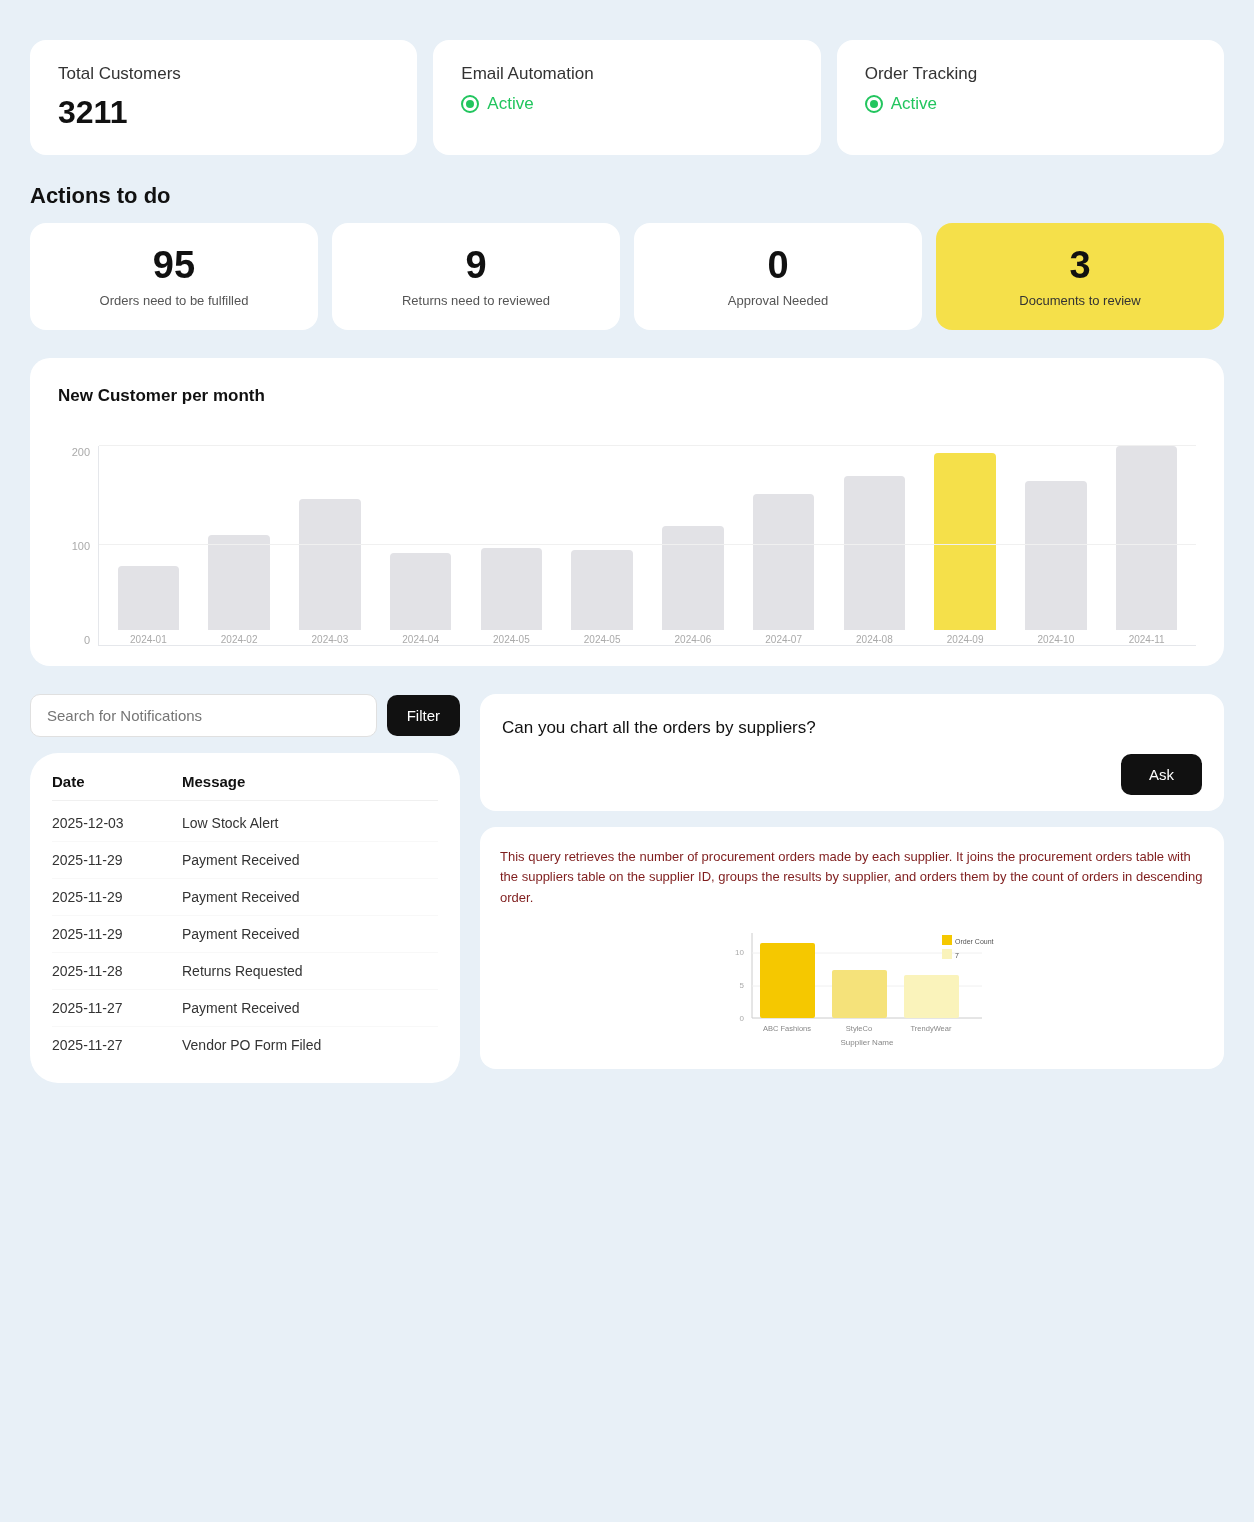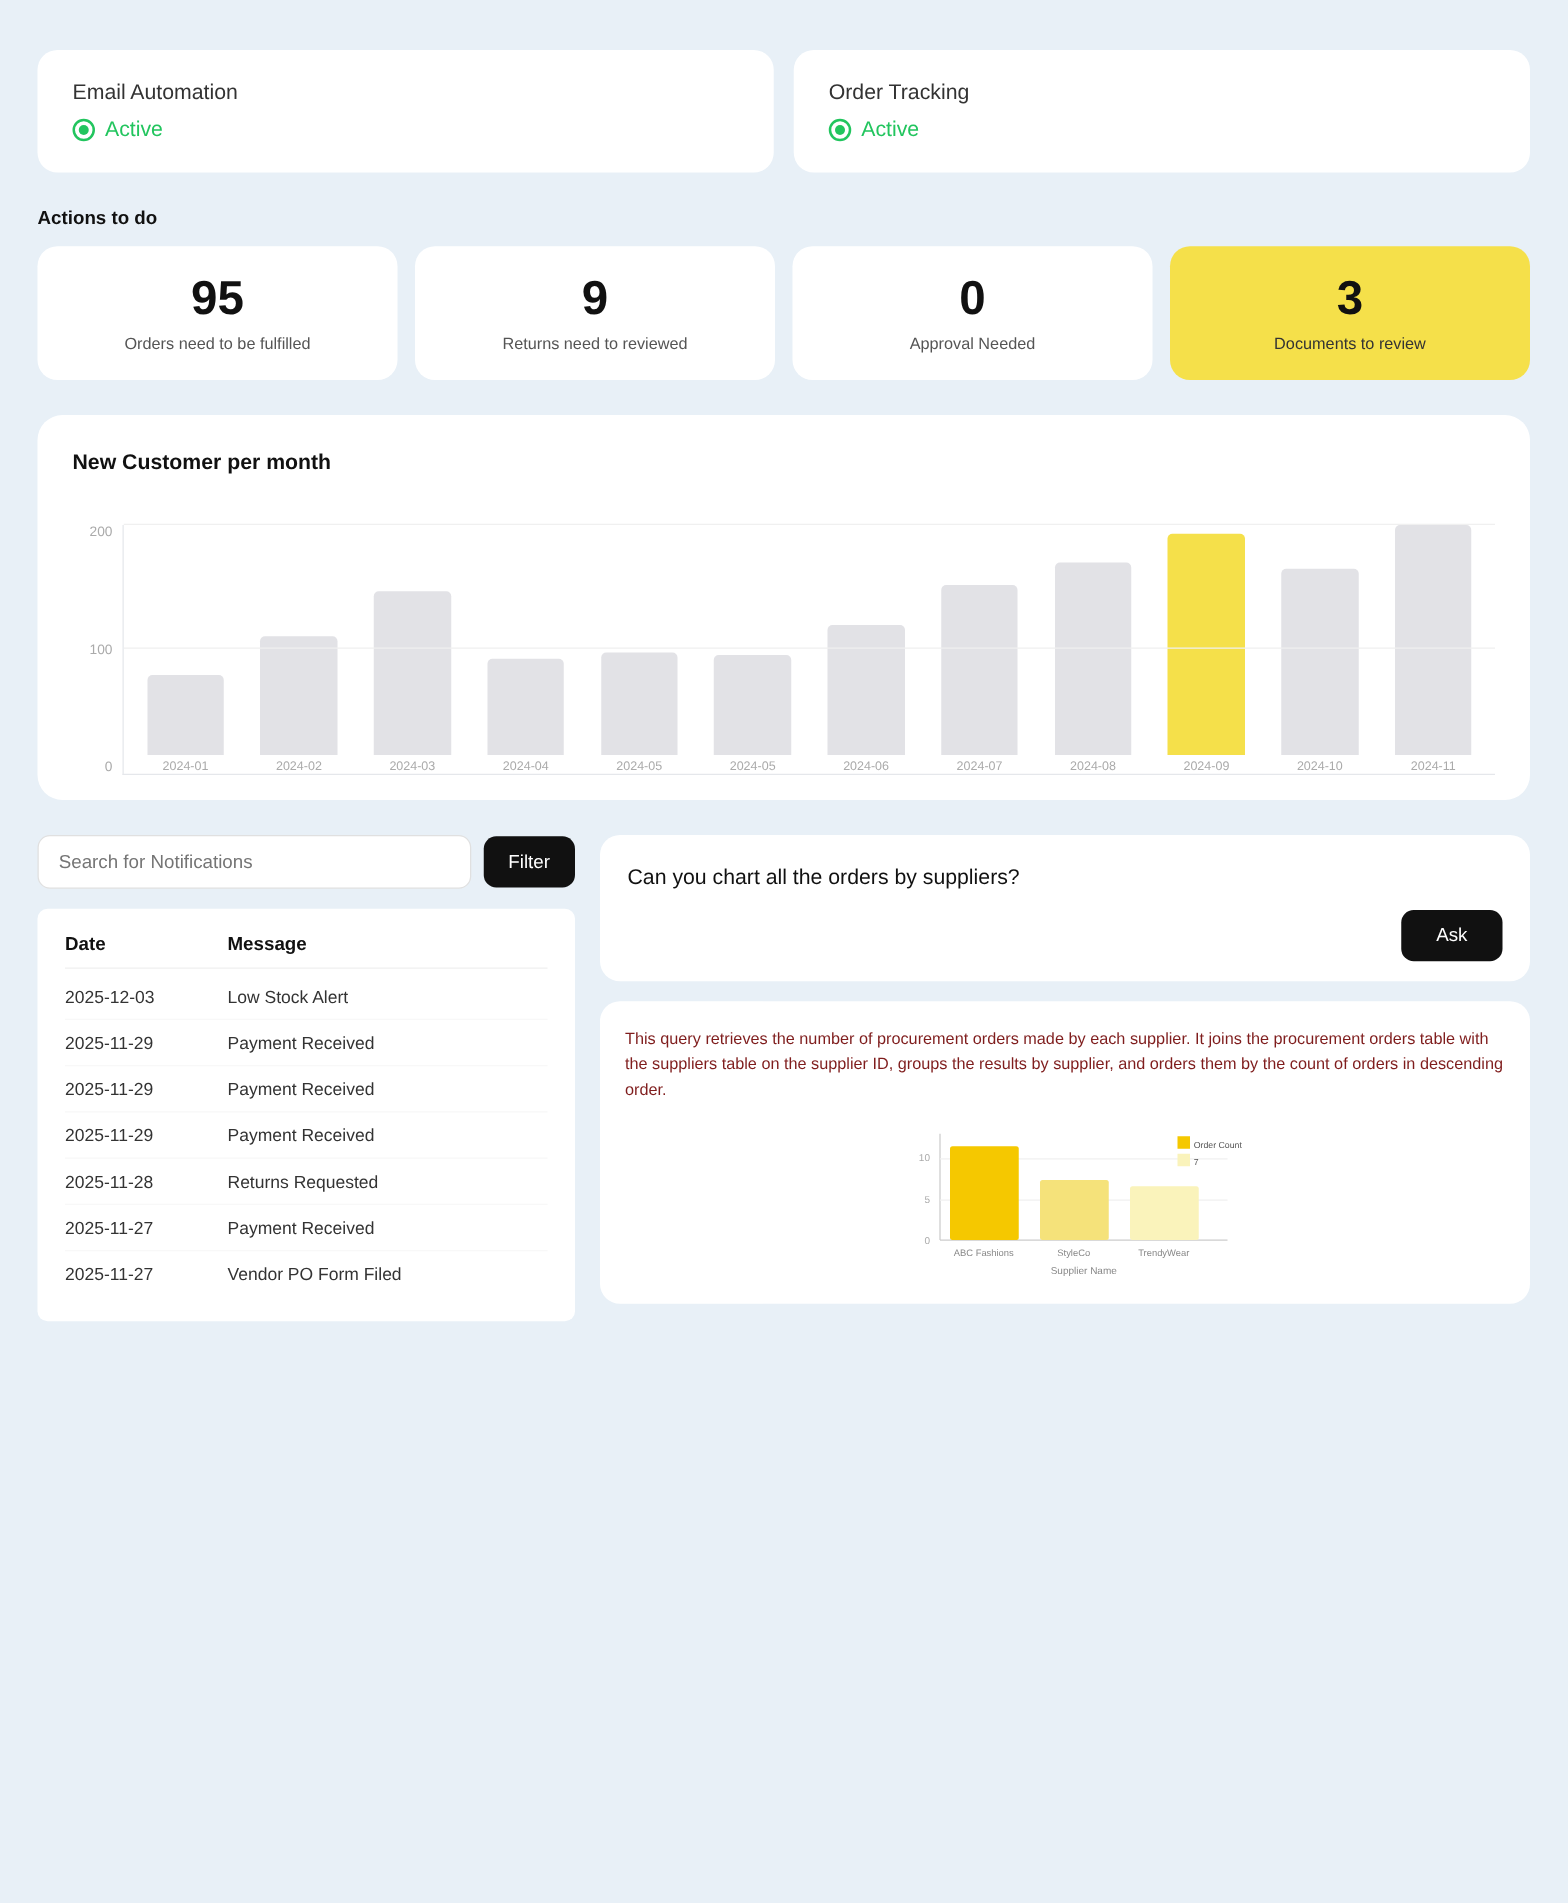--- a/index.html
+++ b/index.html
@@ -295,6 +295,10 @@
 
 <div class="top-stats">
   <div class="stat-card">
+    <div class="stat-title">Total Customers</div>
+    <div class="stat-value">3211</div>
+  </div>
+  <div class="stat-card">
     <div class="stat-title">Email Automation</div>
     <div class="active-row">
       <div class="green-dot"></div>

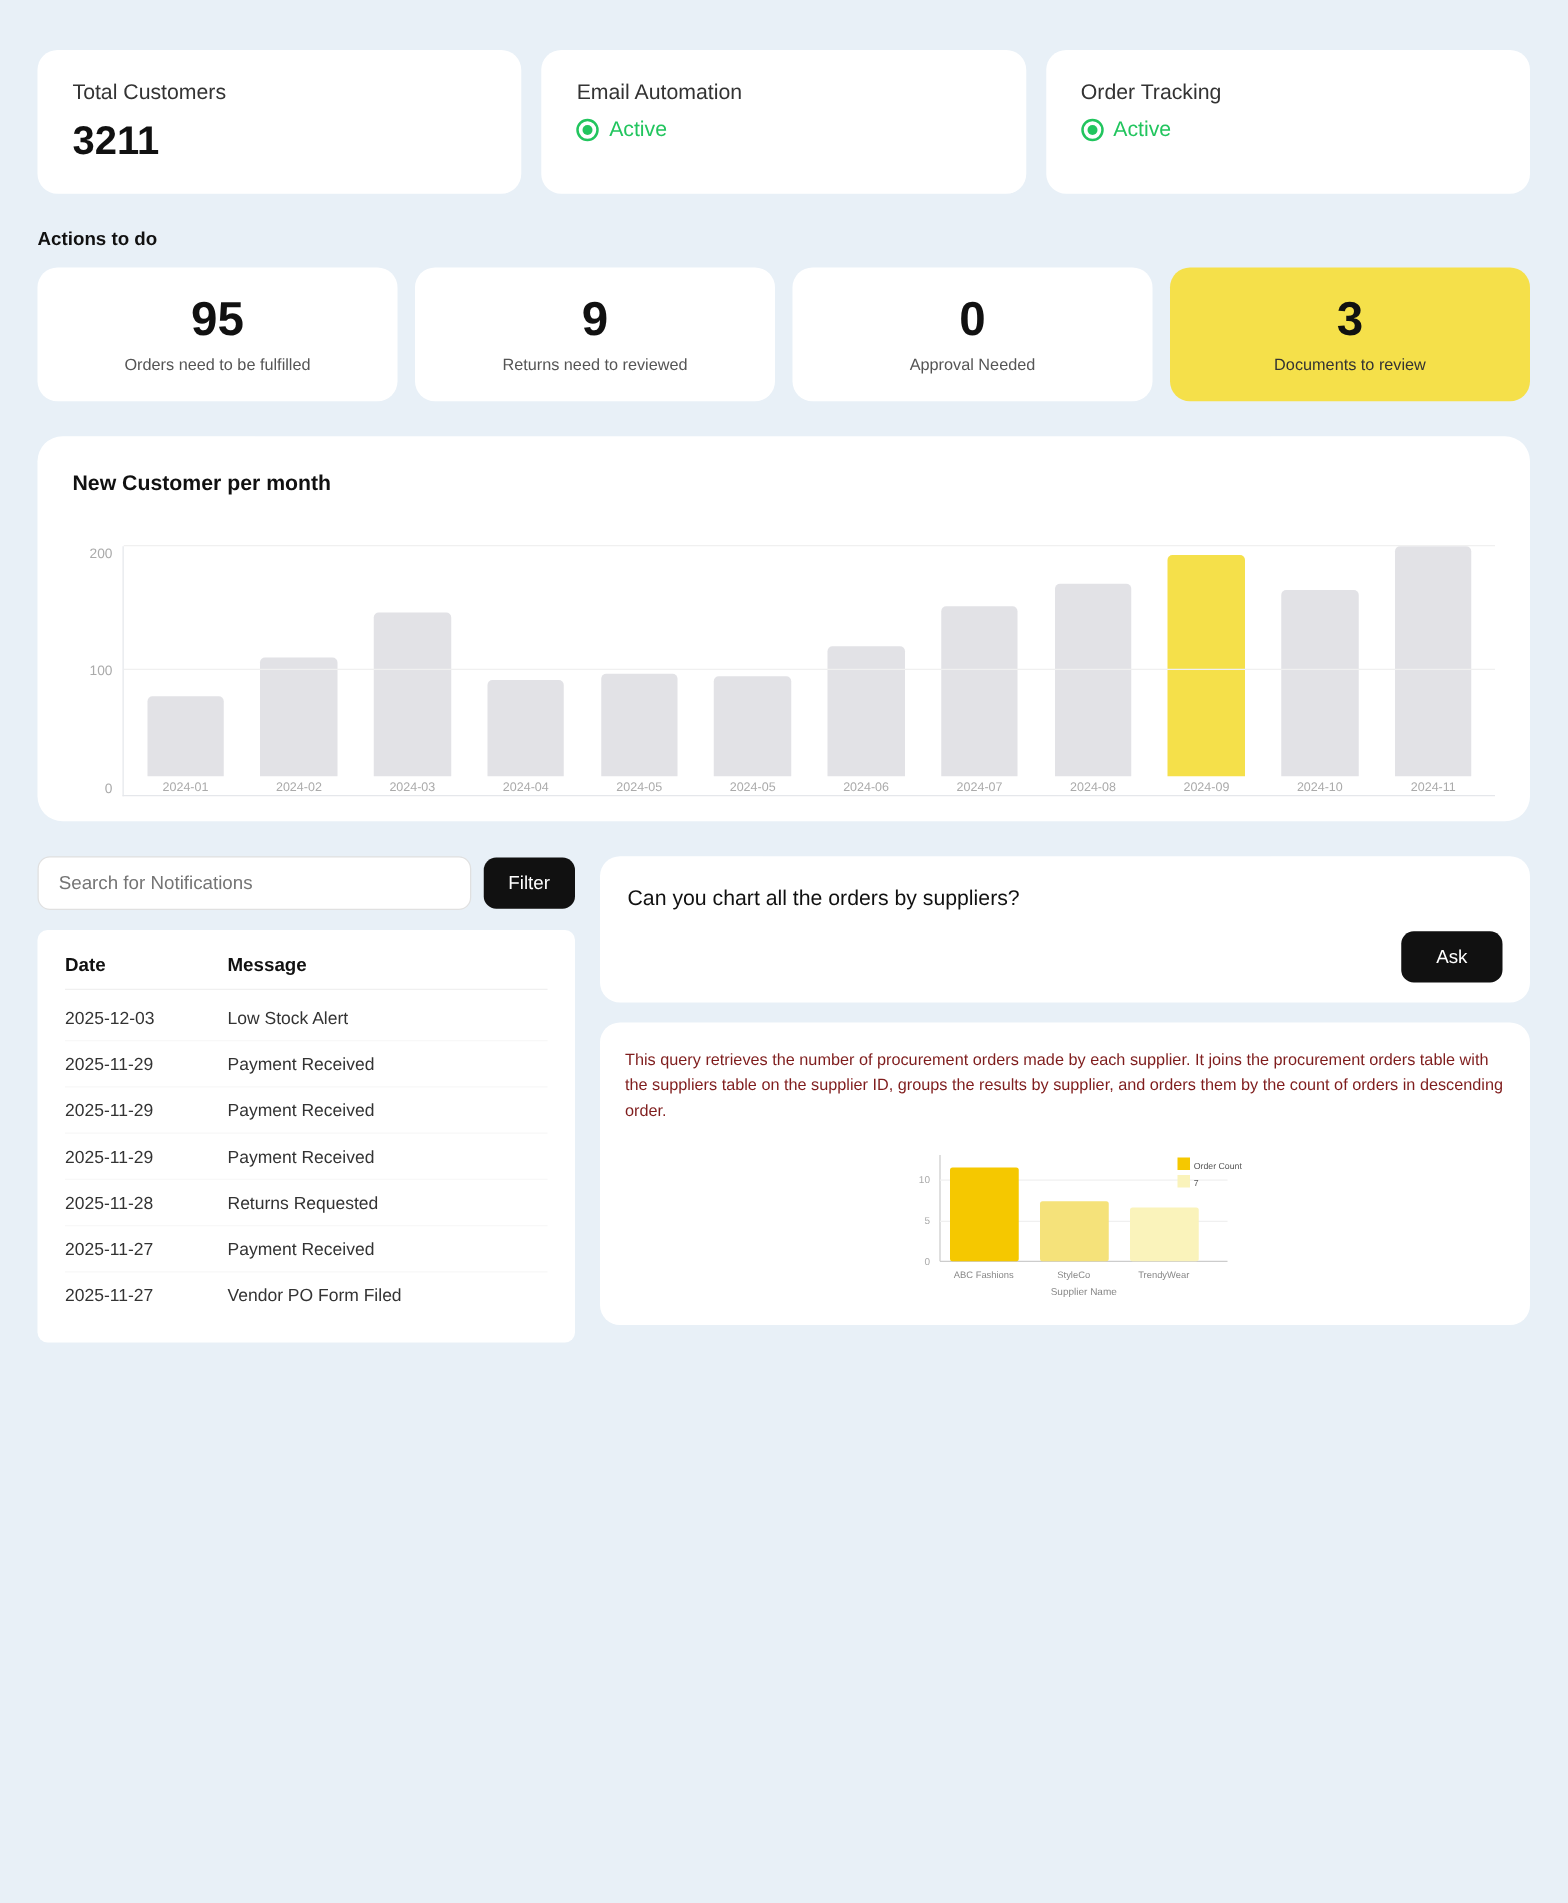--- a/index.html
+++ b/index.html
@@ -62,7 +62,7 @@
     }
     
     .section-title {
-      font-size: 15px;
+      font-size: 22px;
       font-weight: 600;
       margin-bottom: 14px;
       color: #111;

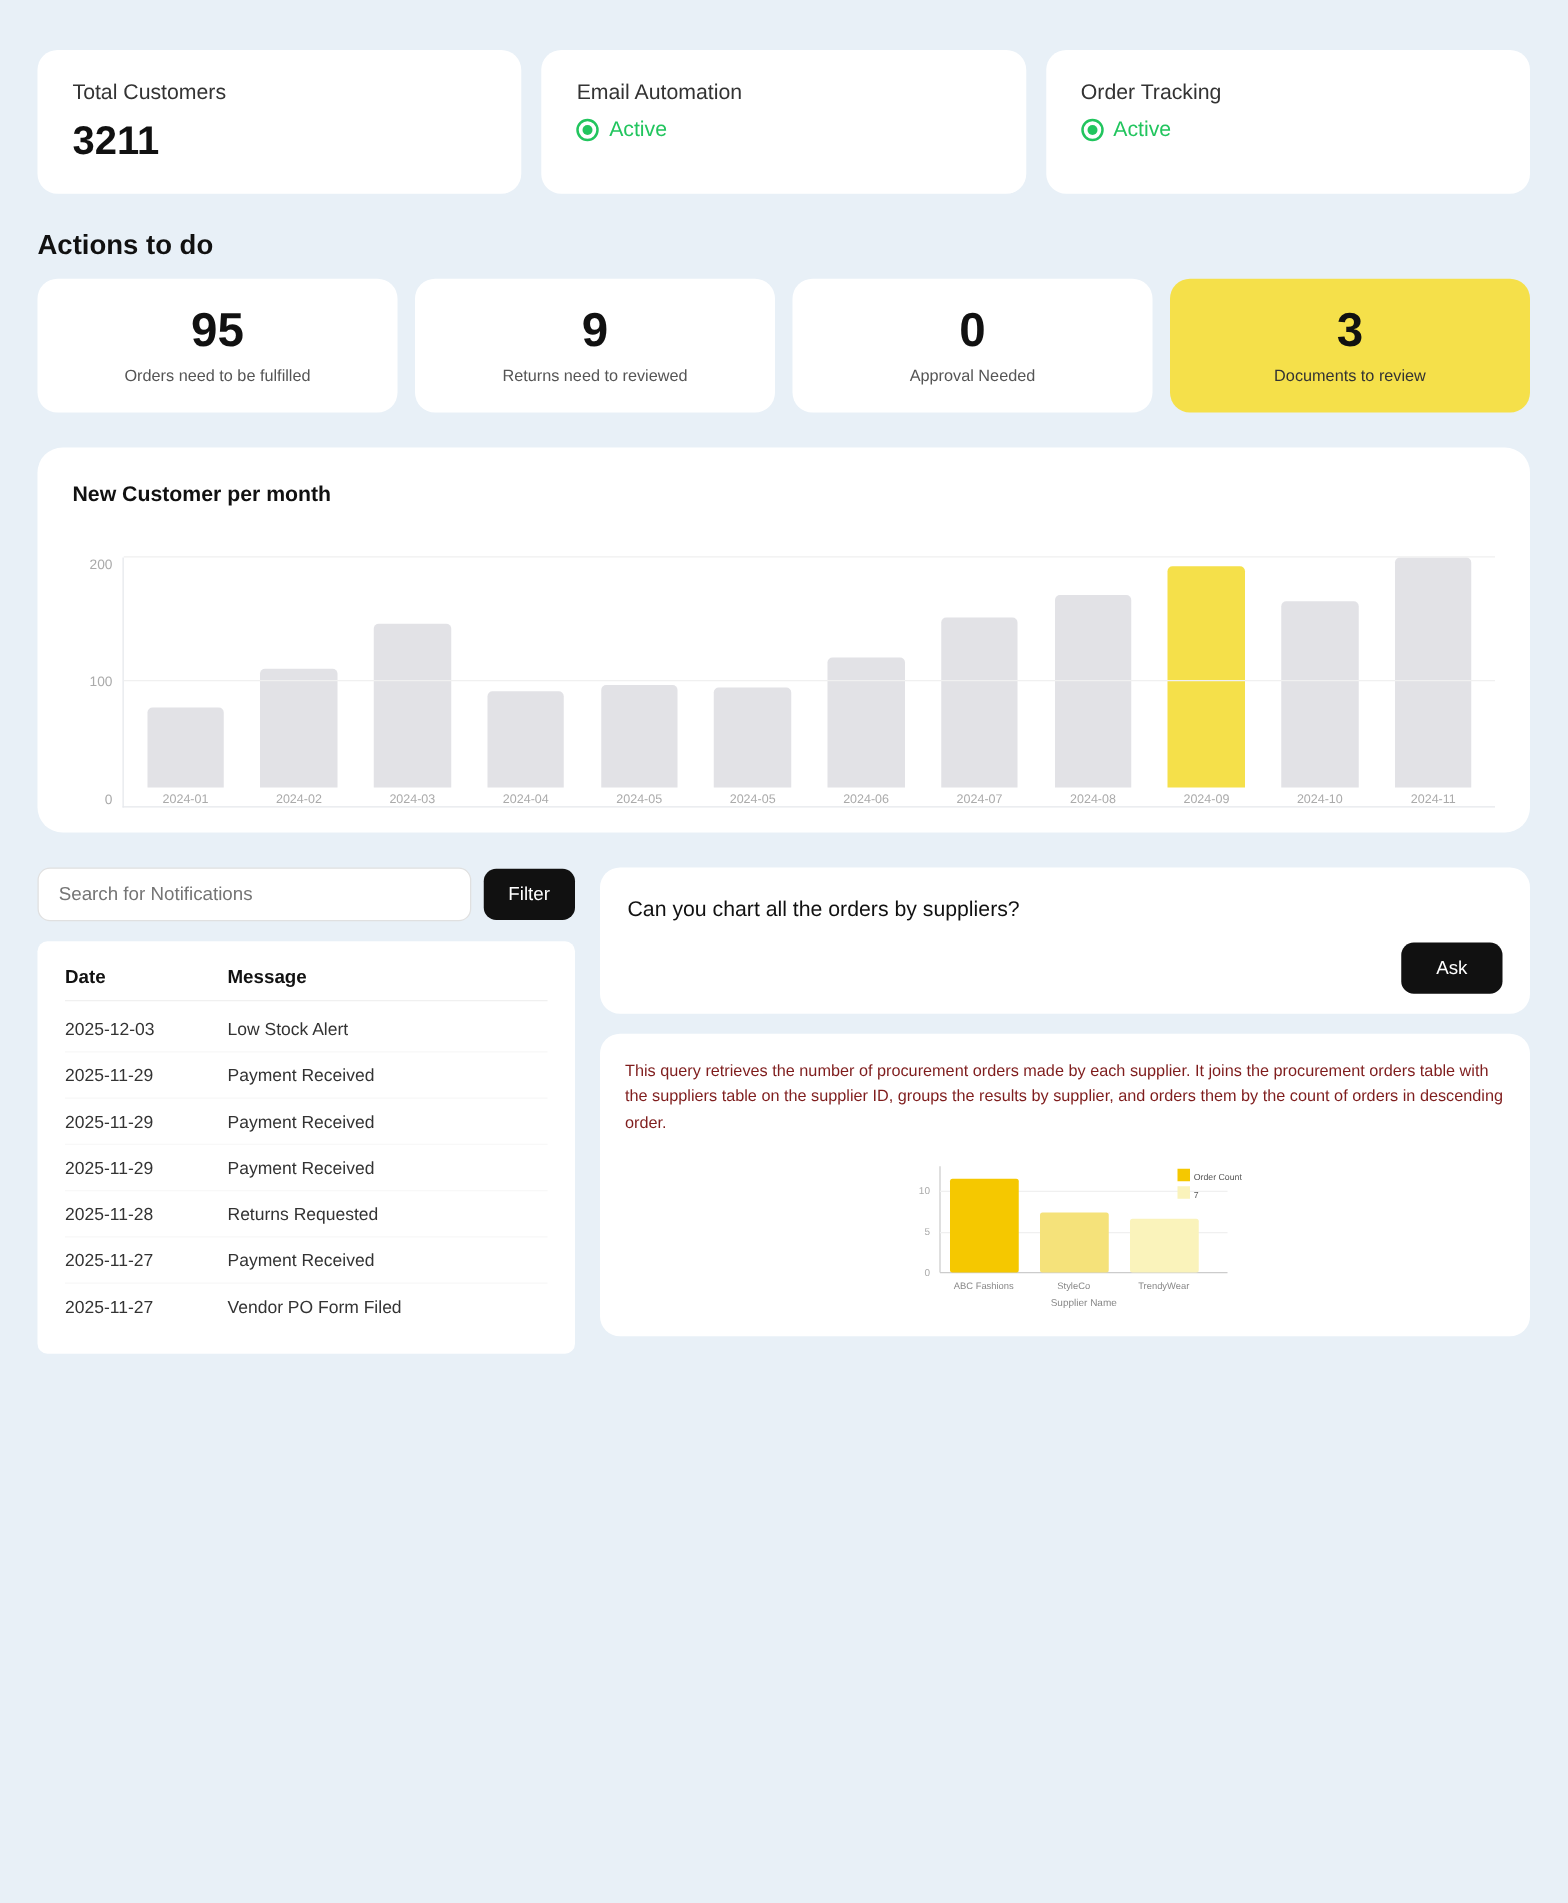--- a/index.html
+++ b/index.html
@@ -210,7 +210,7 @@
     }
     .notifications-table {
       background: #fff;
-      border-radius: 8px;
+      border-radius: 28px;
       padding: 20px 22px;
     }
     .table-header {

